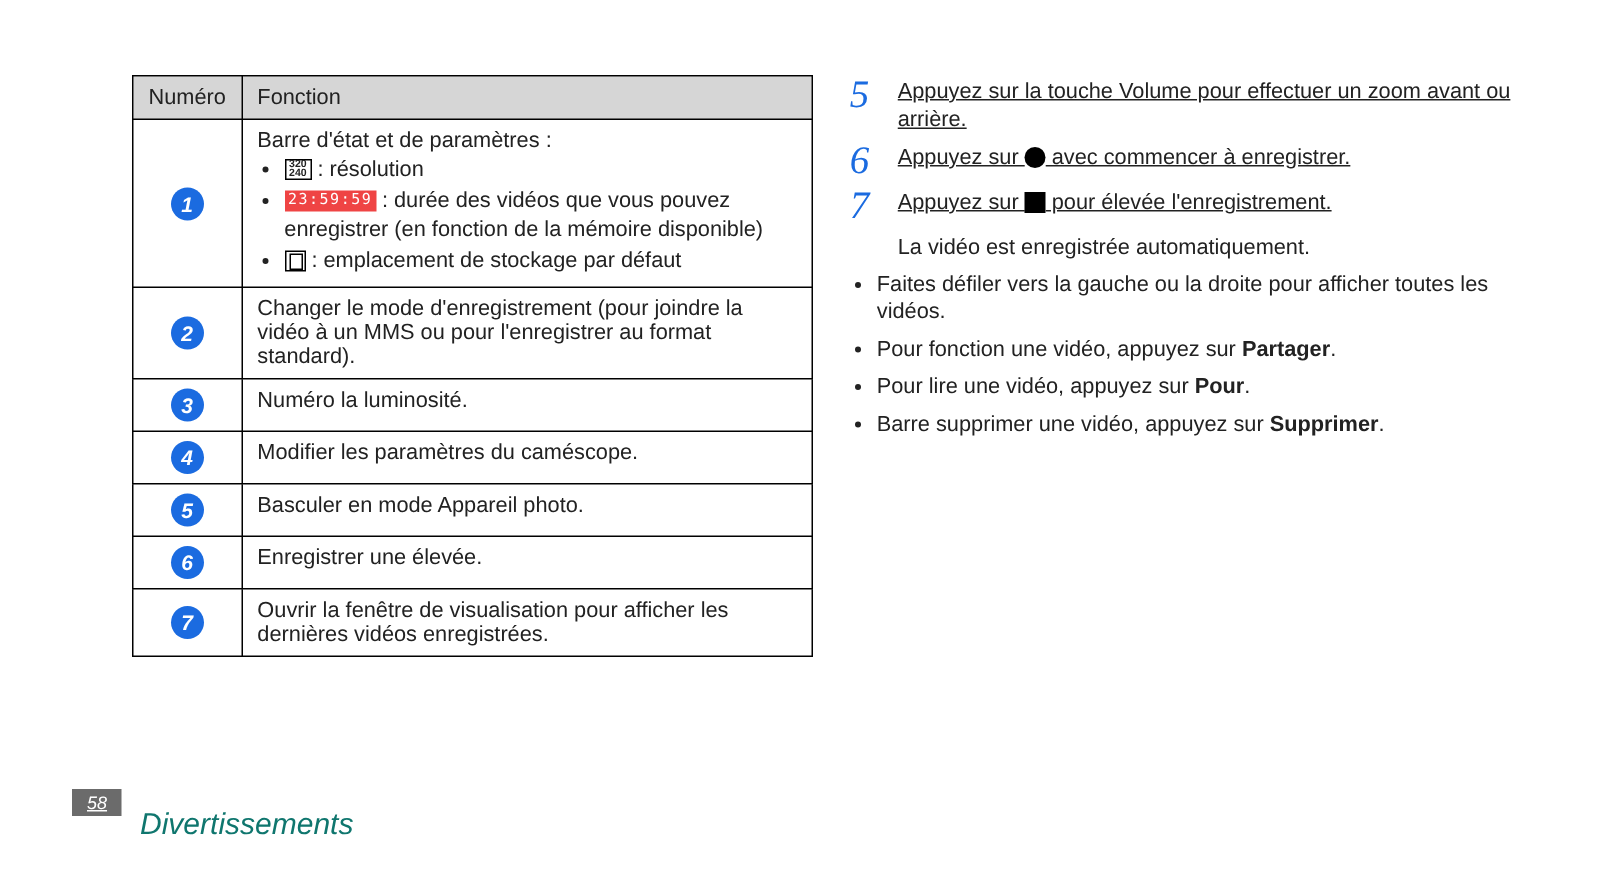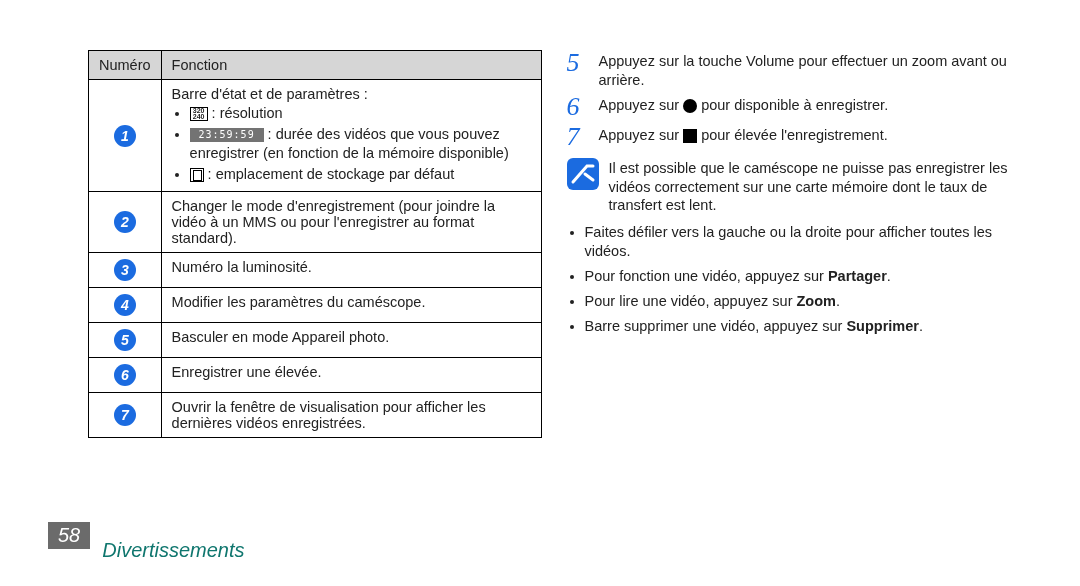--- a/index.html
+++ b/index.html
@@ -78,6 +78,7 @@
     flex: 1;
     line-height: 1.3;
     padding-top: 2px;
+    text-decoration: underline;
   }
 
   .note {

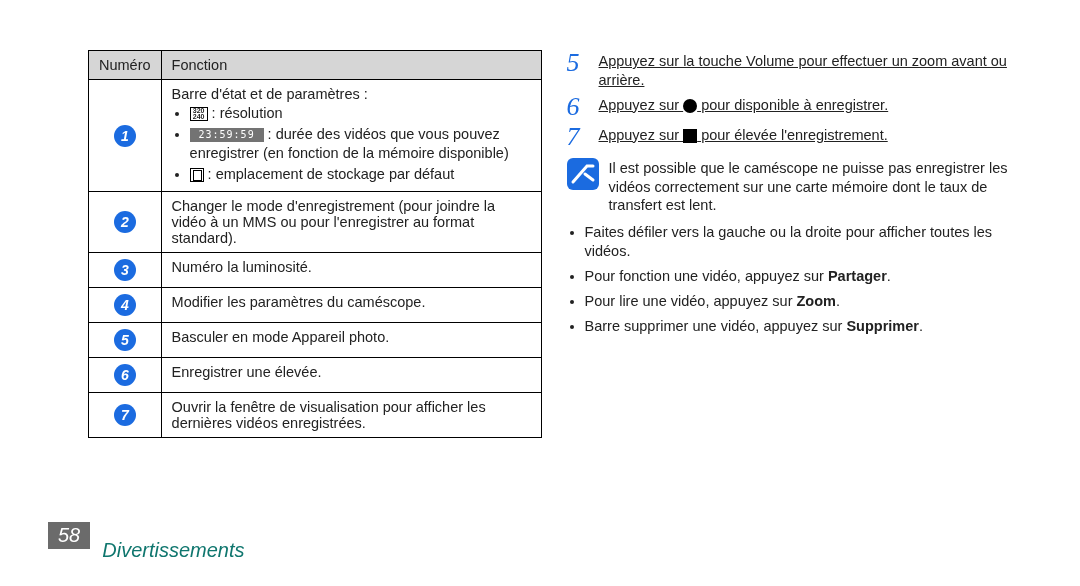--- a/index.html
+++ b/index.html
@@ -238,7 +238,7 @@
     <div class="step">
       <div class="stepnum">6</div>
       <div class="steptxt">
-        <span>Appuyez sur </span><span class="rec-dot"></span><span> pour disponible à enregistrer.</span>
+        <span>Appuyez sur </span><span class="rec-dot"></span><span> avec commencer à enregistrer.</span>
       </div>
     </div>
 

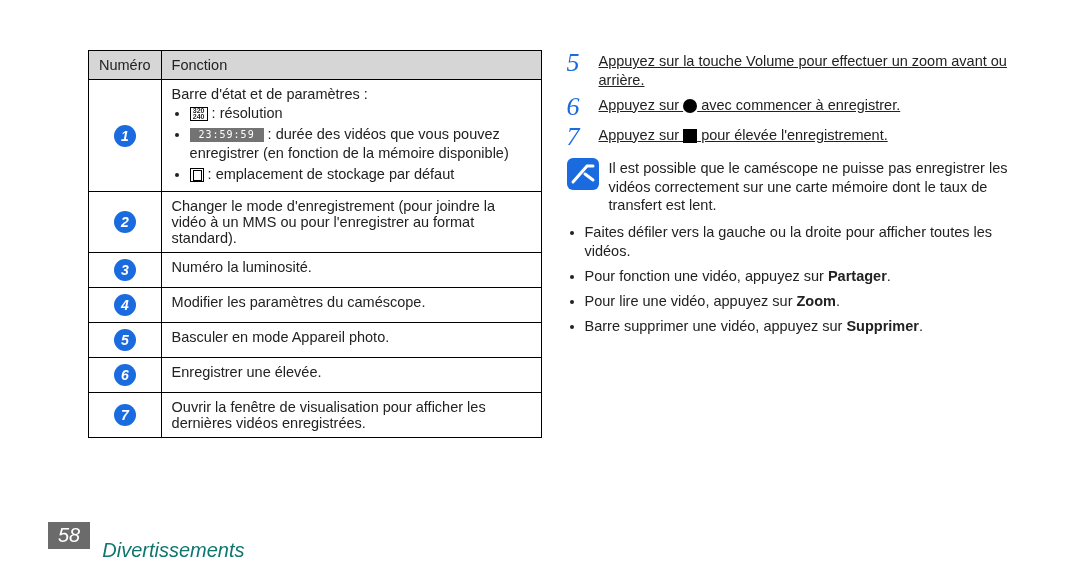--- a/index.html
+++ b/index.html
@@ -139,7 +139,7 @@
     text-align: center; padding-top: 0px;
   }
   .dur-icon {
-    width: 74px; height: 14px; background: #737373; color: #fff;
+    width: 61px; height: 14px; background: #ef4444; color: #fff;
     font-family: monospace; font-size: 10px; line-height: 14px;
     text-align: center; letter-spacing: 1px;
   }

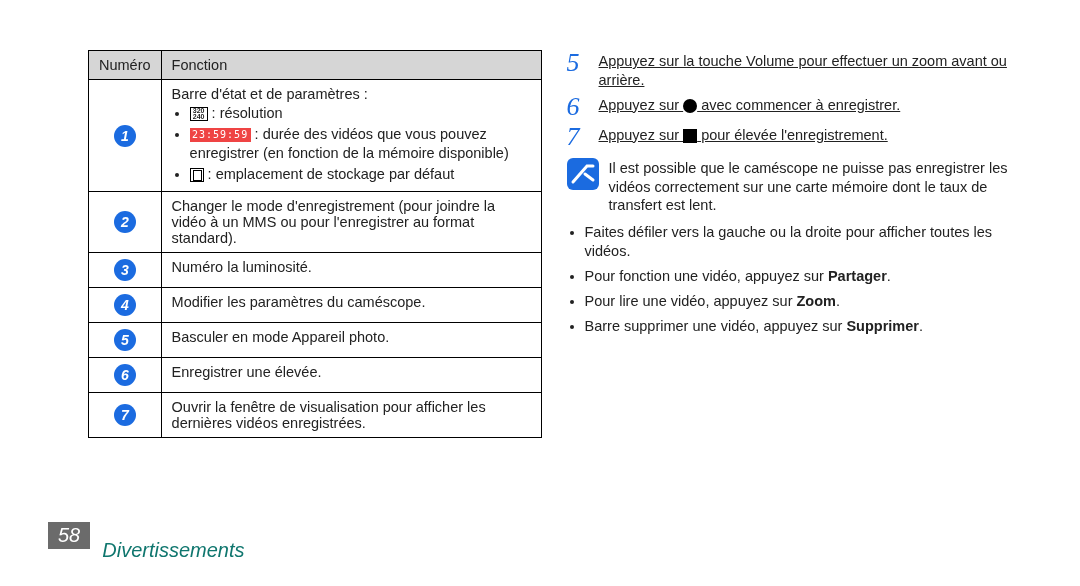--- a/index.html
+++ b/index.html
@@ -249,6 +249,7 @@
       </div>
     </div>
 
+    <div class="plain">La vidéo est enregistrée automatiquement.</div>
 
     <div class="note">
       <div class="noteicon">

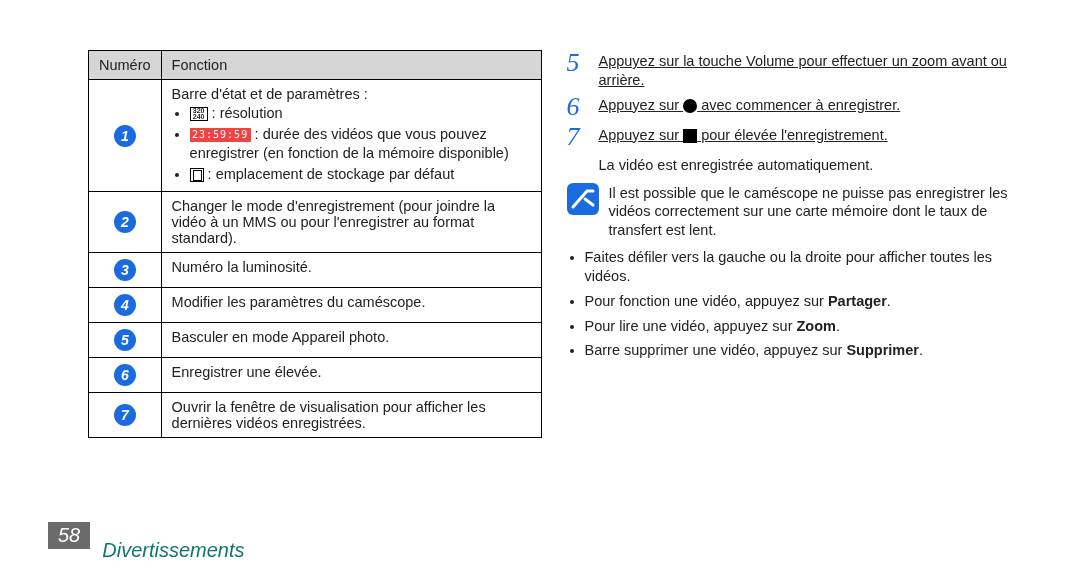--- a/index.html
+++ b/index.html
@@ -251,14 +251,6 @@
 
     <div class="plain">La vidéo est enregistrée automatiquement.</div>
 
-    <div class="note">
-      <div class="noteicon">
-        <svg viewBox="0 0 32 32">
-            <path d="M6 24 L20 8 L26 8 M18 16 L26 22" stroke="#fff" stroke-width="3" fill="none" stroke-linecap="round"></path>
-          </svg>
-      </div>
-      <div class="notetxt">Il est possible que le caméscope ne puisse pas enregistrer les vidéos correctement sur une carte mémoire dont le taux de transfert est lent.</div>
-    </div>
 
 
     <ul class="outer">

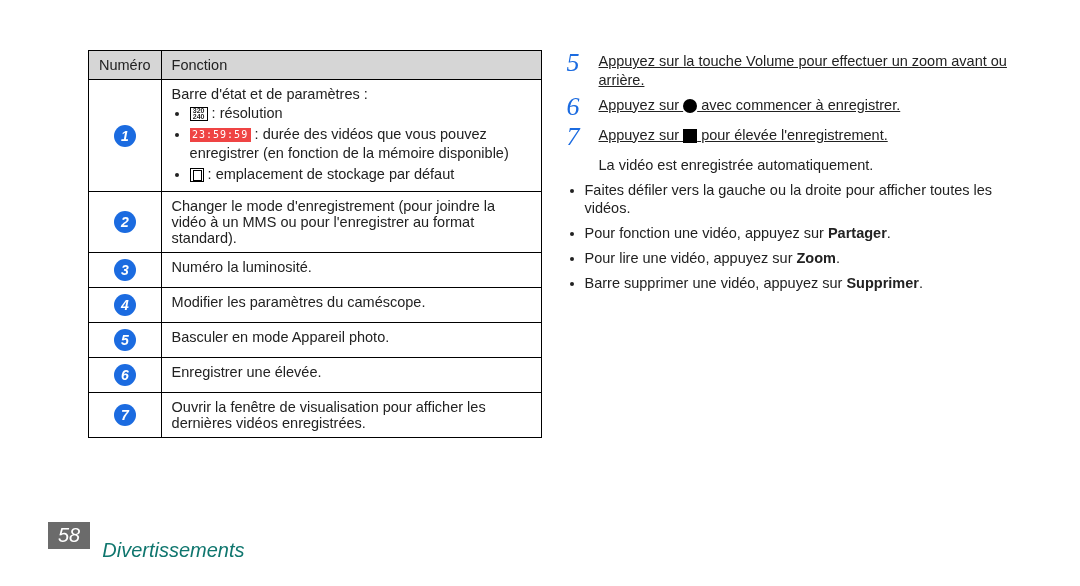--- a/index.html
+++ b/index.html
@@ -259,7 +259,7 @@
         <span>Pour fonction une vidéo, appuyez sur </span><span class="bold">Partager</span><span>.</span>
       </li>
       <li>
-        <span>Pour lire une vidéo, appuyez sur </span><span class="bold">Zoom</span><span>.</span>
+        <span>Pour lire une vidéo, appuyez sur </span><span class="bold">Pour</span><span>.</span>
       </li>
       <li>
         <span>Barre supprimer une vidéo, appuyez sur </span><span class="bold">Supprimer</span><span>.</span>

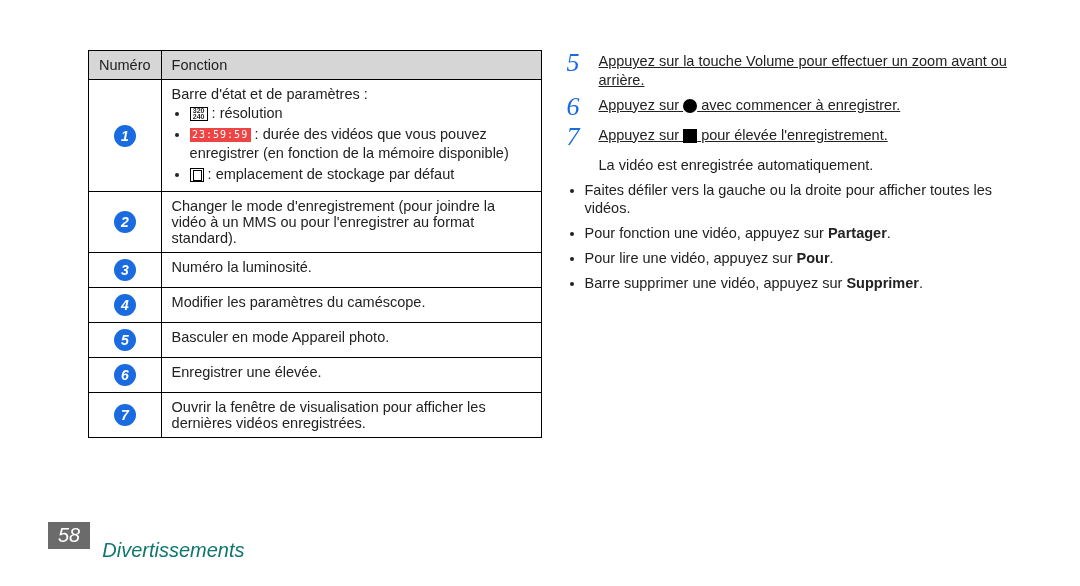--- a/index.html
+++ b/index.html
@@ -120,7 +120,8 @@
     color: #fff;
     padding: 2px 10px;
     font-style: italic;
-    font-size: 20px;
+    font-size: 12px;
+    text-decoration: underline;
   }
   .pagesec {
     font-style: italic;

